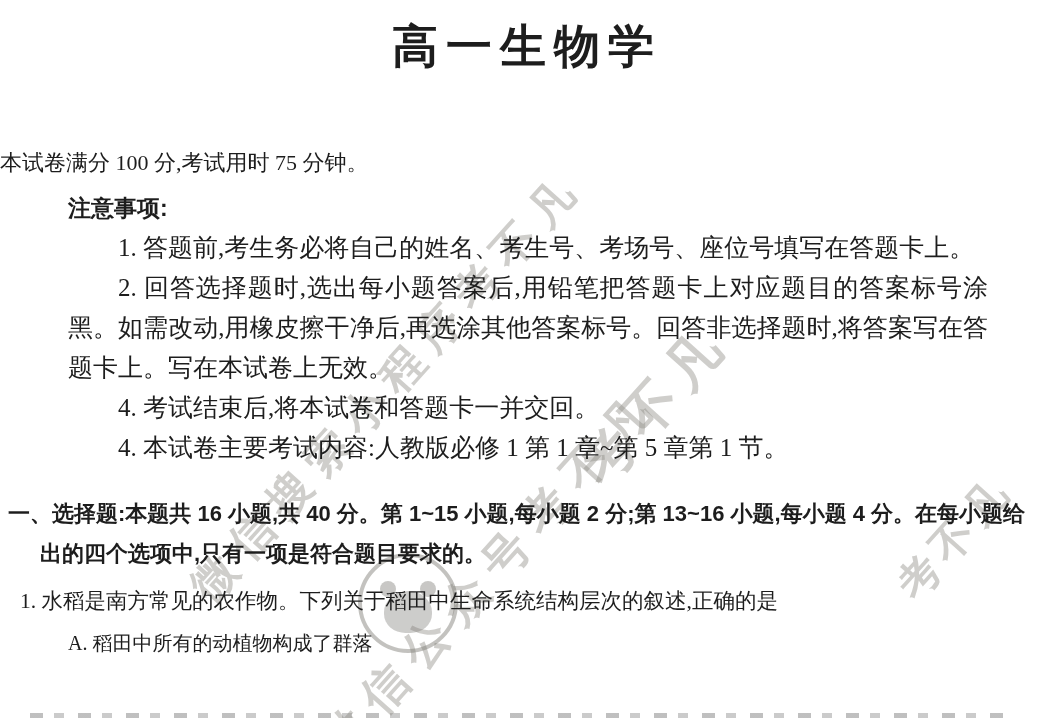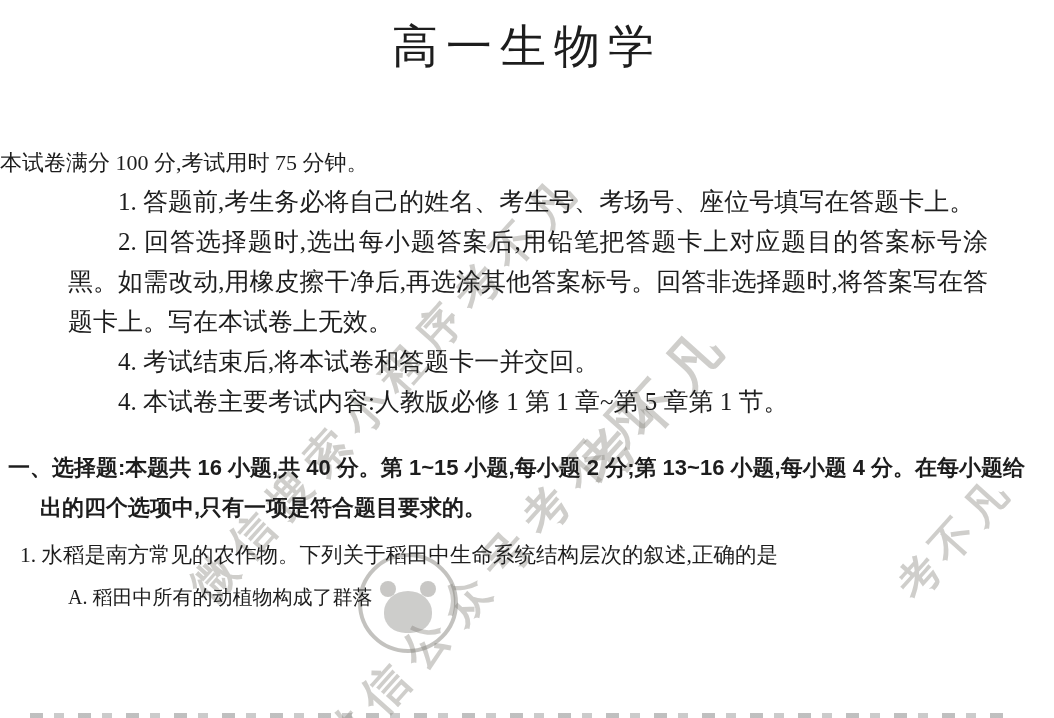--- a/index.html
+++ b/index.html
@@ -16,7 +16,7 @@
   .title{
     text-align:center;
     font-family:"Liberation Sans","DejaVu Sans",sans-serif;
-    font-weight:400;
+    font-weight:700;
     font-size:46px;
     letter-spacing:8px;
     margin:16px 0 0 0;

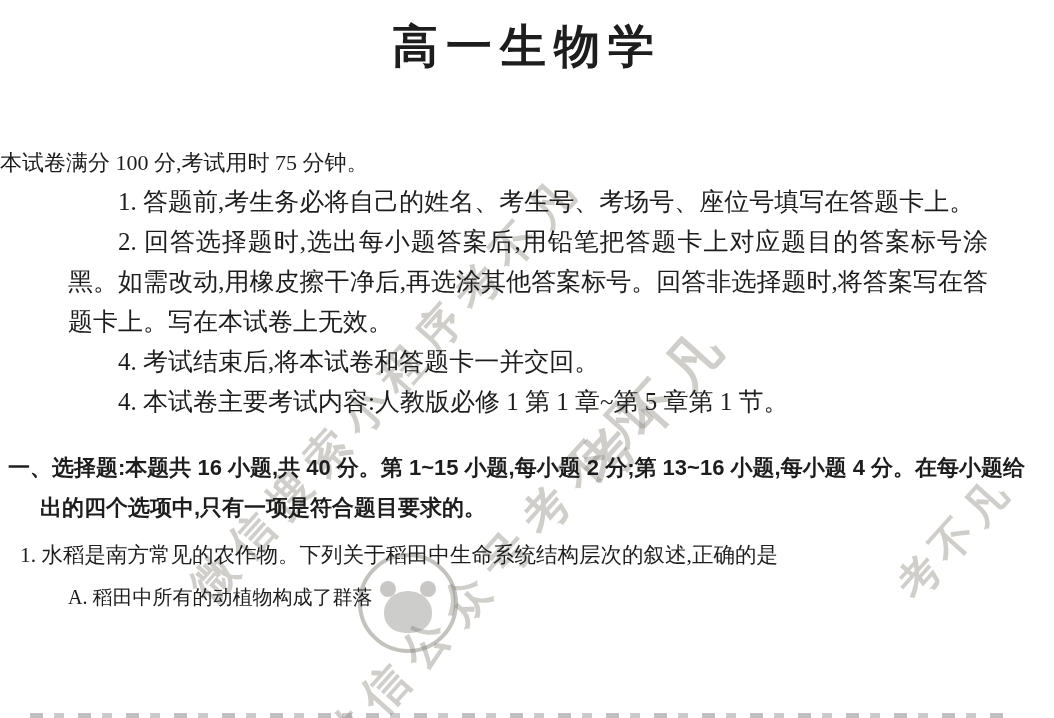--- a/index.html
+++ b/index.html
@@ -148,6 +148,7 @@
 
     <div class="subtitle">本试卷满分 100 分,考试用时 75 分钟。</div>
 
+    <div class="notice-heading">注意事项:</div>
 
     <div class="notice">
       <p>1. 答题前,考生务必将自己的姓名、考生号、考场号、座位号填写在答题卡上。</p>

